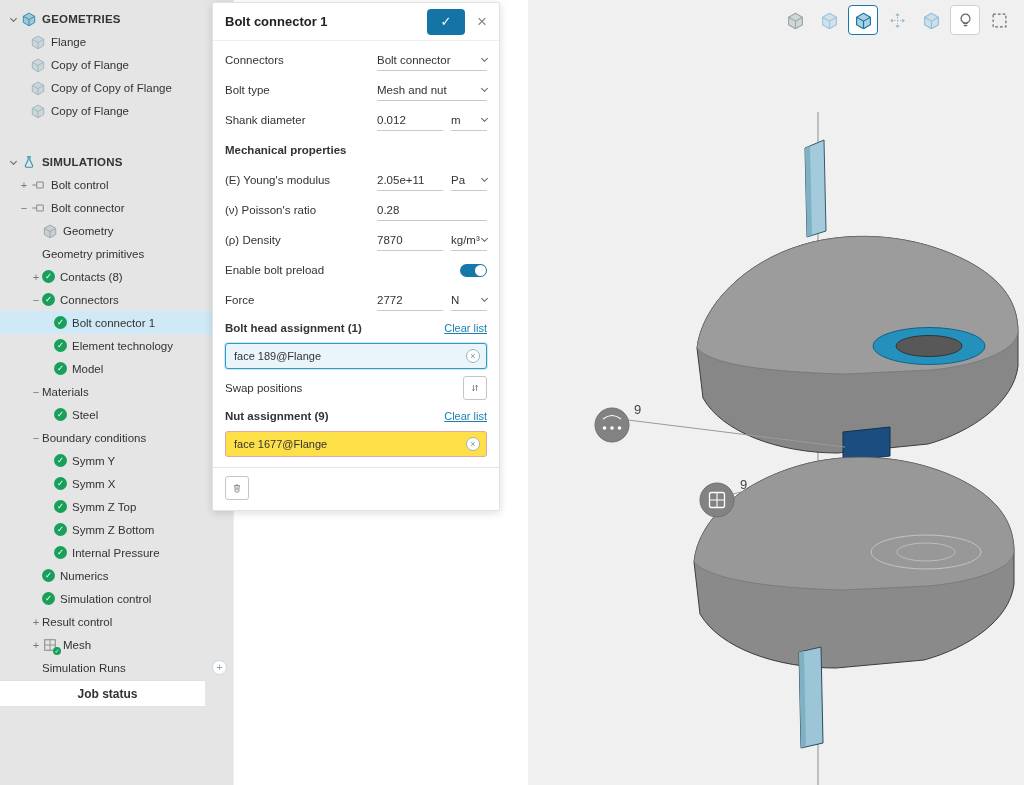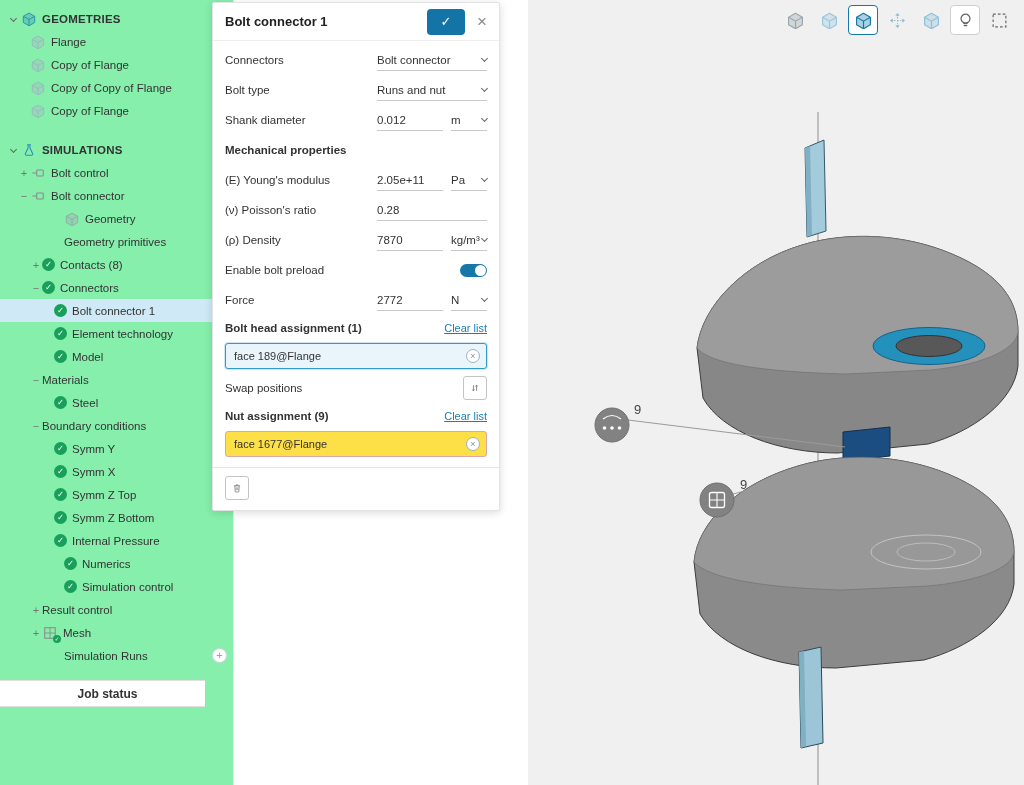--- a/index.html
+++ b/index.html
@@ -28,7 +28,7 @@
   .c-dark  { color:#666; }
 
   
-  .sidebar { position:absolute; left:0; top:0; width:234px; height:785px; background:#86efac; border-right:1px solid #ececec; }
+  .sidebar { position:absolute; left:0; top:0; width:234px; height:785px; background:#e5e5e5; border-right:1px solid #ececec; }
   .tree { padding-top:7px; }
   .trow { display:flex; align-items:center; height:23px; font-size:11.5px; padding-right:6px; cursor:pointer; position:relative; white-space:nowrap; }
   .trow .lbl { overflow:hidden; text-overflow:ellipsis; }

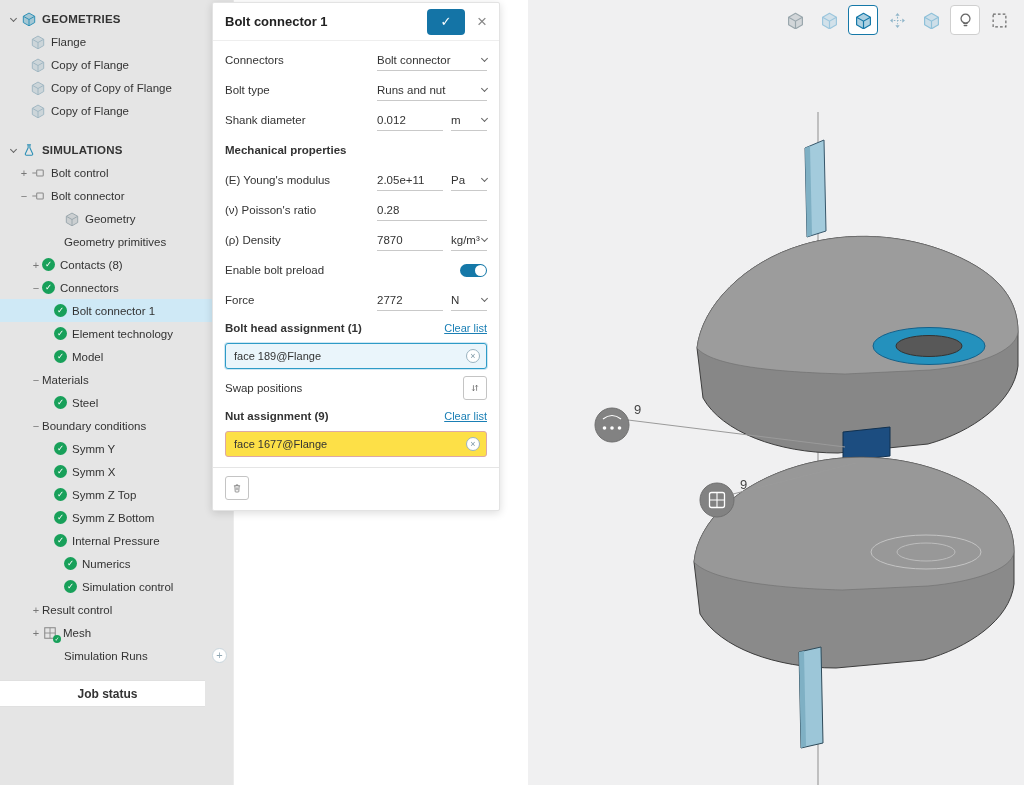--- a/index.html
+++ b/index.html
@@ -428,7 +428,7 @@
         <span class="flabel">Bolt type</span>
         <div class="cgroup">
           <div class="val">
-            <span>Runs and nut</span>
+            <span>Mesh and nut</span>
             <i class="chev"></i>
           </div>
         </div>

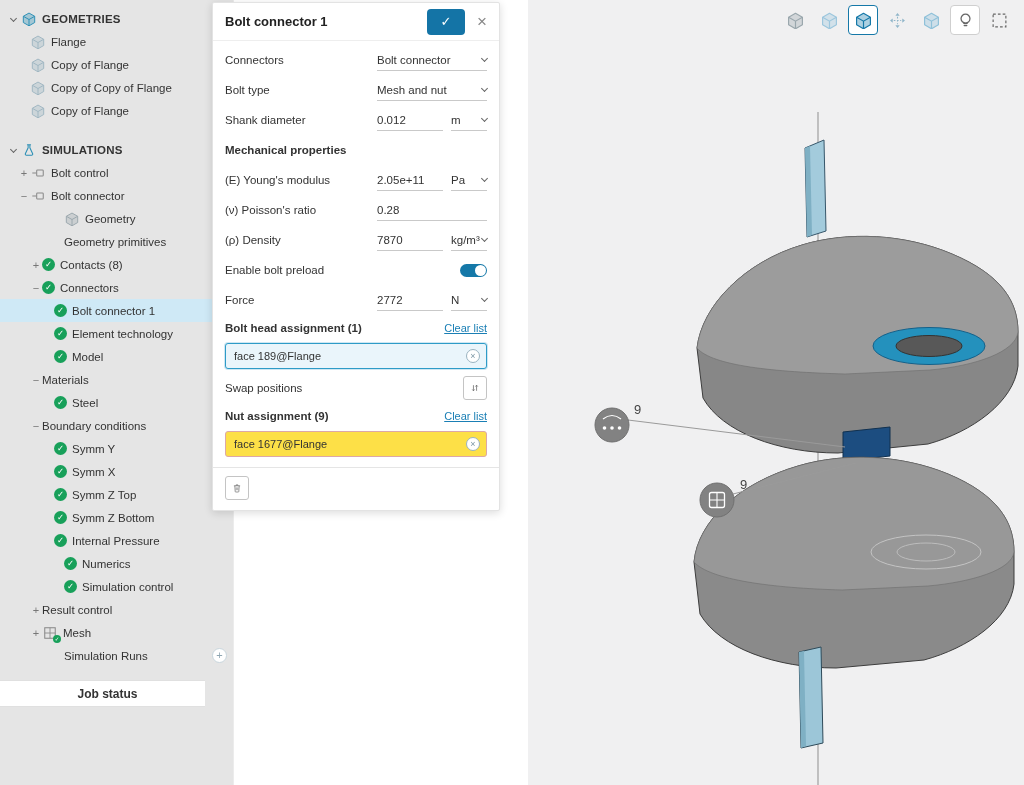--- a/index.html
+++ b/index.html
@@ -33,7 +33,7 @@
   .trow { display:flex; align-items:center; height:23px; font-size:11.5px; padding-right:6px; cursor:pointer; position:relative; white-space:nowrap; }
   .trow .lbl { overflow:hidden; text-overflow:ellipsis; }
   .section .lbl { font-weight:bold; letter-spacing:.2px; }
-  .sim-gap { margin-top:16px; }
+  .sim-gap { margin-top:28px; }
   .pl8{padding-left:8px}.pl18{padding-left:18px}.pl30{padding-left:30px}.pl42{padding-left:64px}.pl54{padding-left:54px}
   .selected { background:#cfe9f6; }
   .caret { width:10px; height:10px; display:inline-flex; align-items:center; justify-content:center; margin-right:3px; flex:none; }

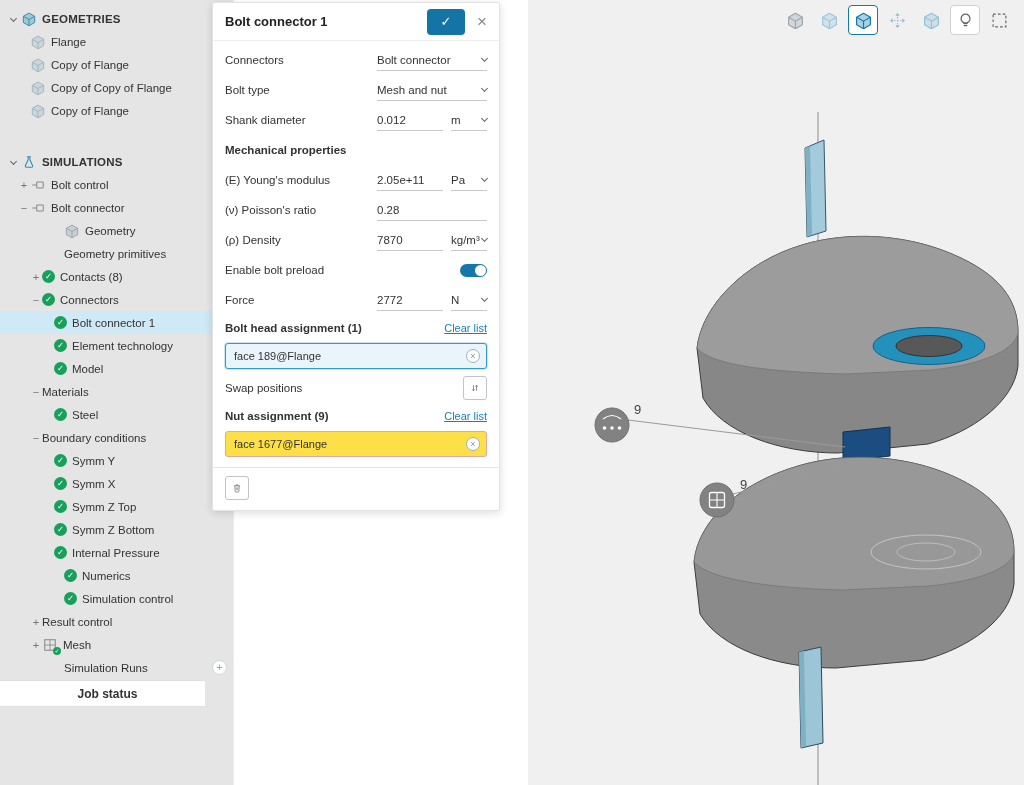--- a/index.html
+++ b/index.html
@@ -34,7 +34,7 @@
   .trow .lbl { overflow:hidden; text-overflow:ellipsis; }
   .section .lbl { font-weight:bold; letter-spacing:.2px; }
   .sim-gap { margin-top:28px; }
-  .pl8{padding-left:8px}.pl18{padding-left:18px}.pl30{padding-left:30px}.pl42{padding-left:64px}.pl54{padding-left:54px}
+  .pl8{padding-left:8px}.pl18{padding-left:18px}.pl30{padding-left:30px}.pl42{padding-left:42px}.pl54{padding-left:54px}
   .selected { background:#cfe9f6; }
   .caret { width:10px; height:10px; display:inline-flex; align-items:center; justify-content:center; margin-right:3px; flex:none; }
   .chev { width:5px; height:5px; border-right:1.5px solid #666; border-bottom:1.5px solid #666; transform:rotate(45deg); display:inline-block; }

